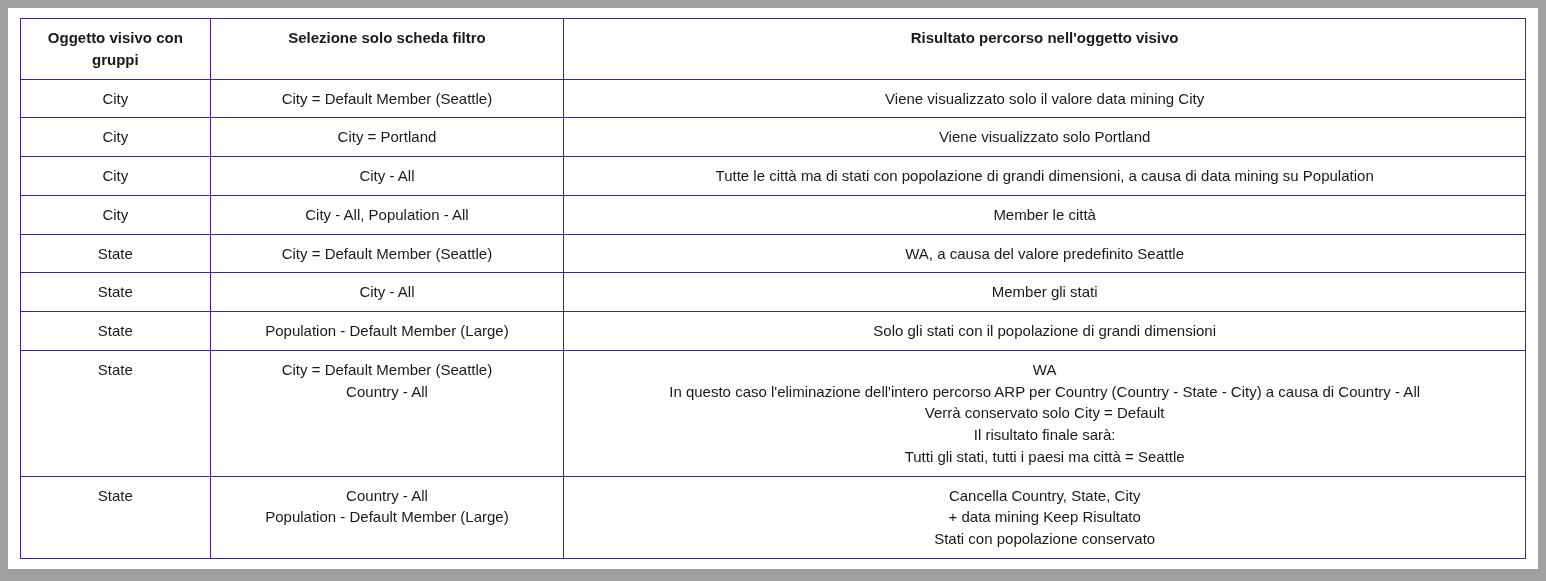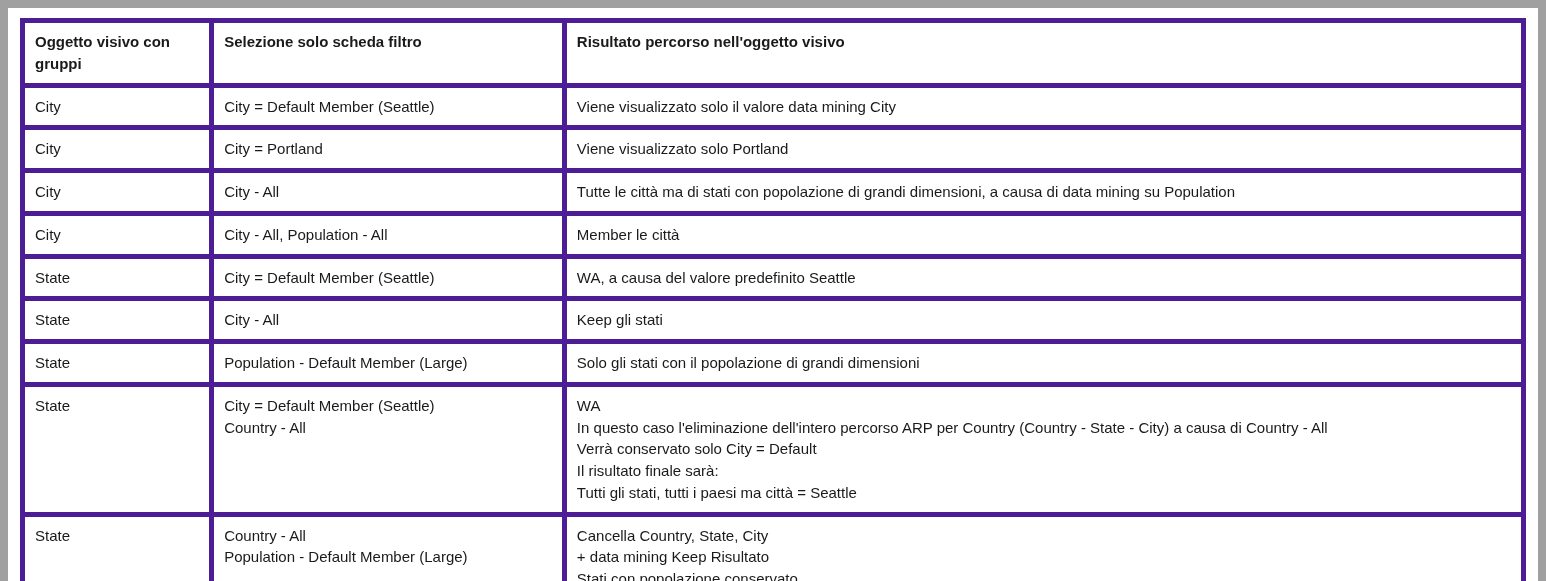--- a/index.html
+++ b/index.html
@@ -22,10 +22,10 @@
       table-layout: fixed;
     }
     th, td {
-      text-align: left;
+      text-align: center;
       vertical-align: top;
       padding: 8px 10px;
-      border: 5px solid #4c1d95;
+      border: 1px solid #4c1d95;
       line-height: 1.45;
     }
     th {

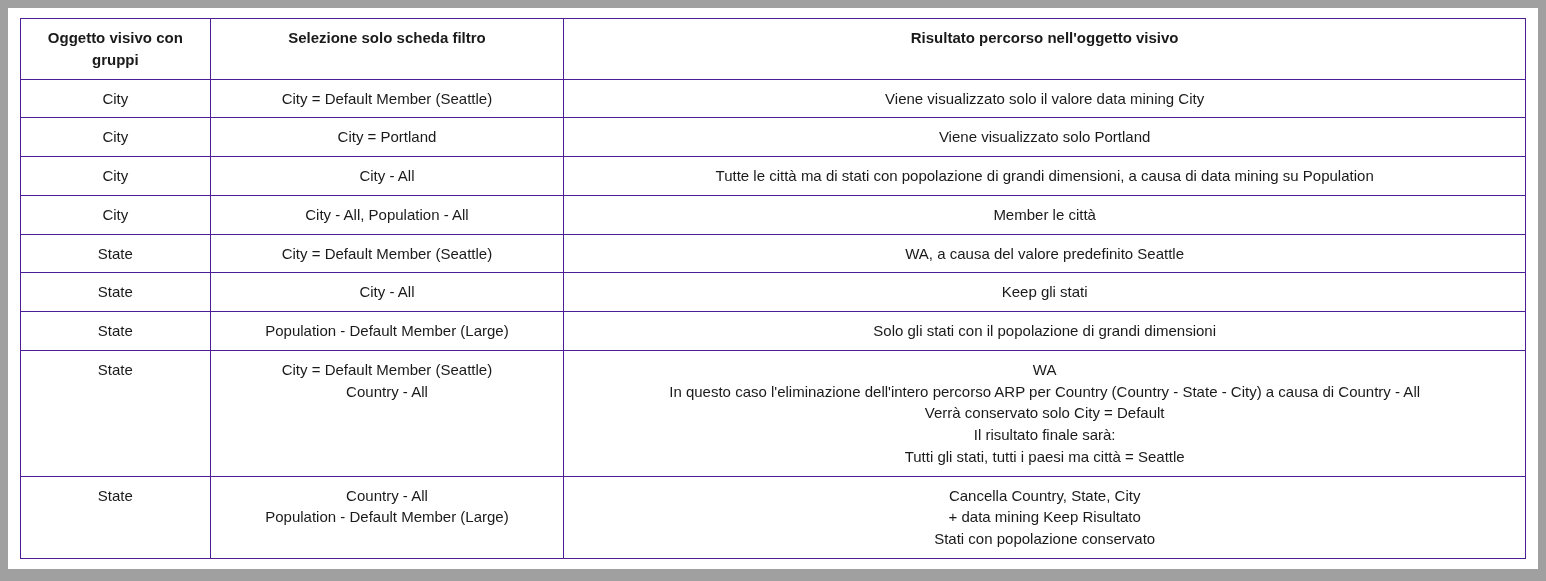--- a/index.html
+++ b/index.html
@@ -83,7 +83,7 @@
         <tr>
           <td>State</td>
           <td>City - All</td>
-          <td>Keep gli stati</td>
+          <td>Member gli stati</td>
         </tr>
         <tr>
           <td>State</td>

